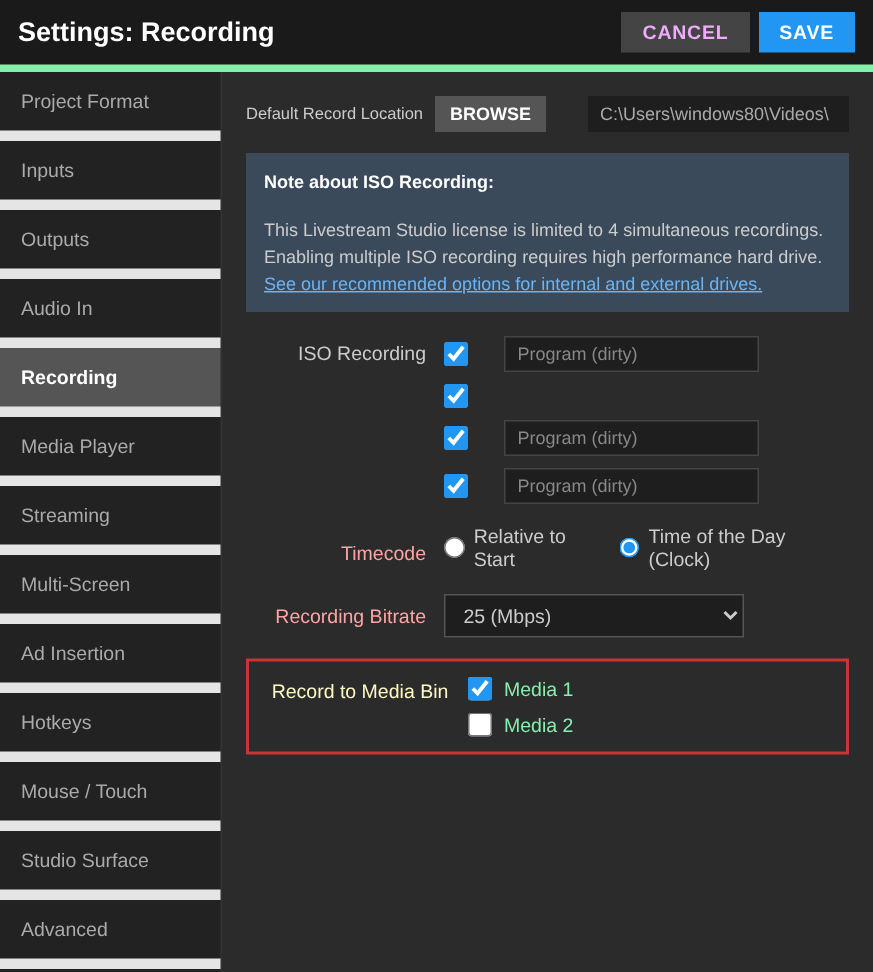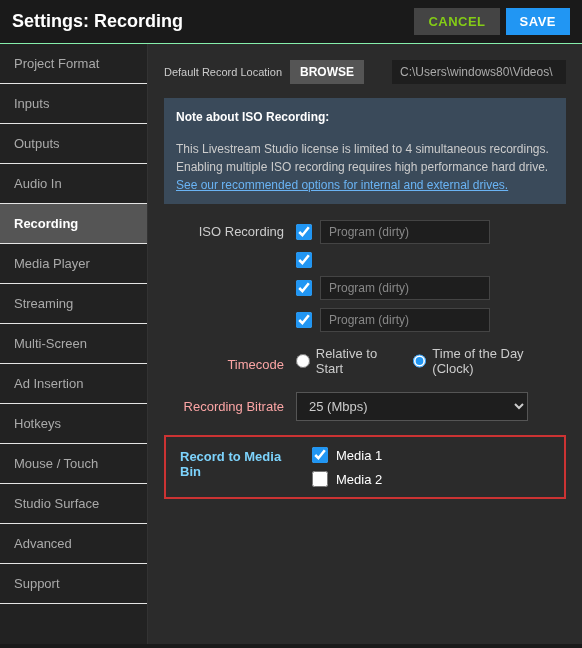--- a/index.html
+++ b/index.html
@@ -20,7 +20,7 @@
       align-items: center;
       justify-content: space-between;
       padding: 8px 12px;
-      border-bottom: 1px solid #86efac;
+      border-bottom: 5px solid #86efac;
     }
     .header-title {
       color: #fff;

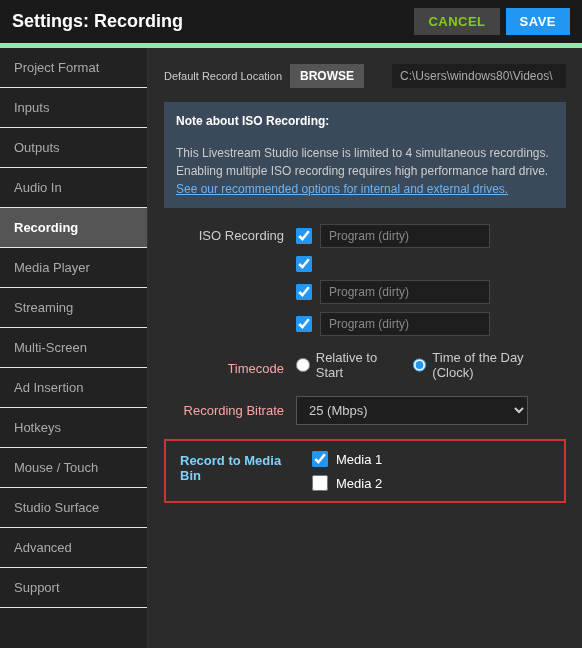--- a/index.html
+++ b/index.html
@@ -33,7 +33,7 @@
     }
     .btn-cancel {
       background: #444;
-      color: #84cc16;
+      color: #f0abfc;
       border: none;
       padding: 6px 14px;
       font-size: 13px;

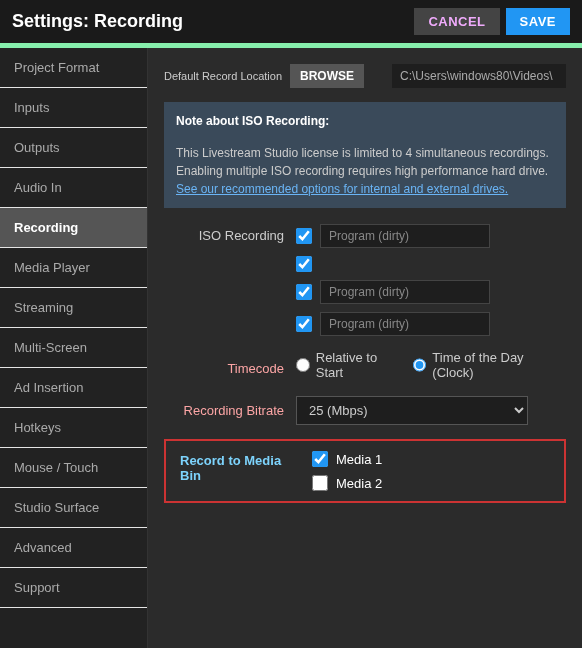--- a/index.html
+++ b/index.html
@@ -69,7 +69,7 @@
       padding: 12px 14px;
       color: #aaa;
       cursor: pointer;
-      border-bottom: 1px solid #e5e5e5;
+      border-bottom: 7px solid #e5e5e5;
       font-size: 13px;
     }
     .sidebar-item.active {

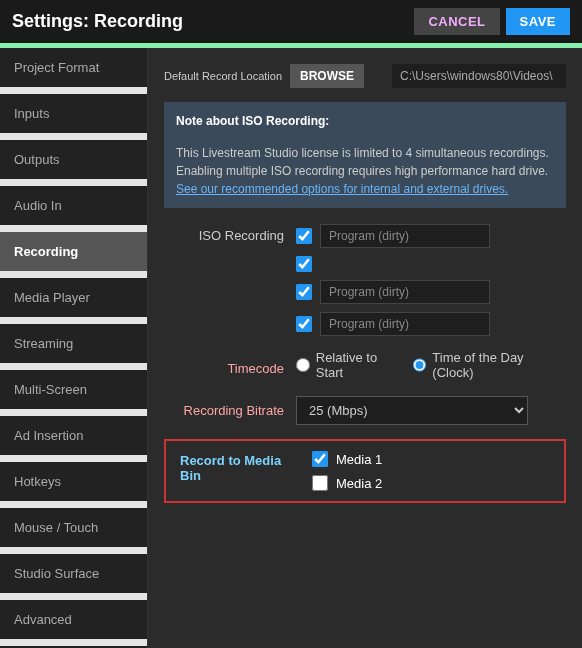--- a/index.html
+++ b/index.html
@@ -159,7 +159,7 @@
     .iso-row {
       display: flex;
       align-items: center;
-      gap: 8px;
+      gap: 24px;
     }
     .iso-row input[type="checkbox"] {
       width: 16px;

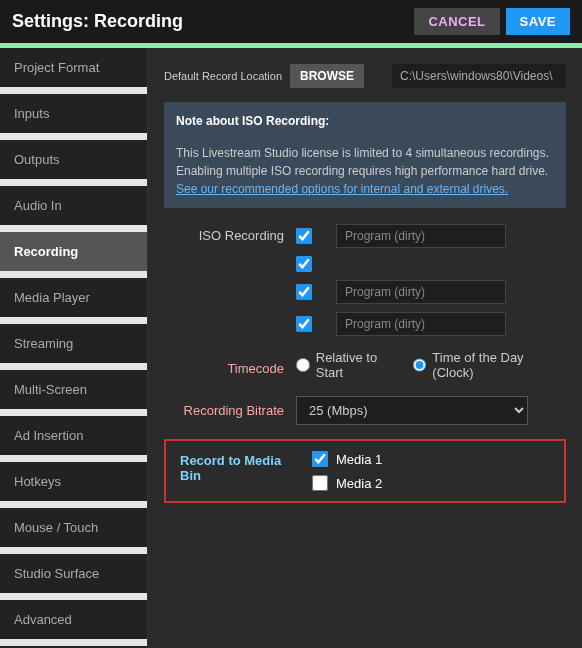--- a/index.html
+++ b/index.html
@@ -214,7 +214,7 @@
       color: #ccc;
       padding: 5px 8px;
       font-size: 13px;
-      width: 232px;
+      width: 200px;
       cursor: pointer;
     }
 

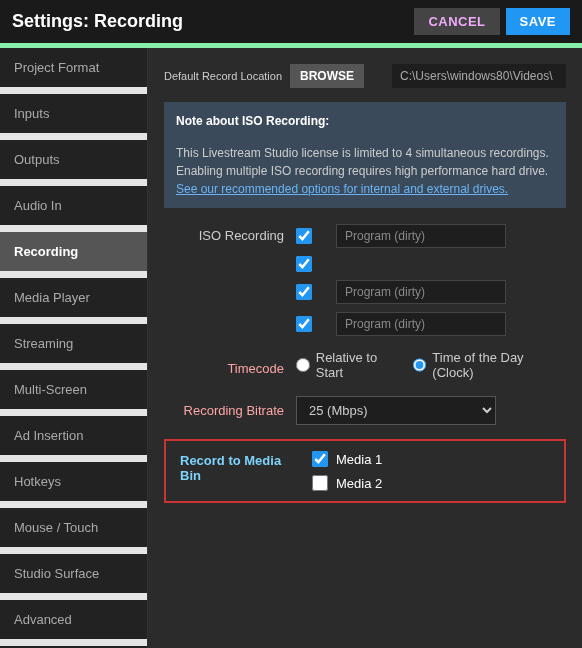--- a/index.html
+++ b/index.html
@@ -232,10 +232,10 @@
     }
     .media-bin-label {
       width: 120px;
-      text-align: left;
-      color: #7dd3fc;
-      font-size: 13px;
-      font-weight: bold;
+      text-align: center;
+      color: #fef9c3;
+      font-size: 13px;
+      font-weight: normal;
       flex-shrink: 0;
       padding-top: 2px;
     }

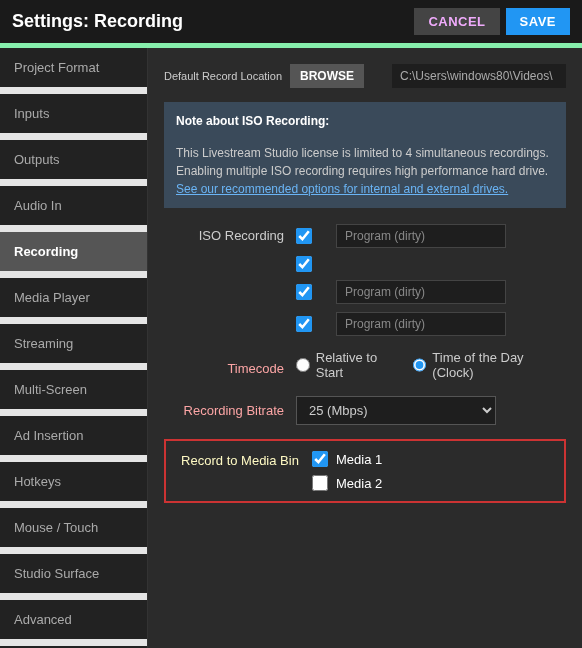--- a/index.html
+++ b/index.html
@@ -256,7 +256,7 @@
       accent-color: #2196f3;
     }
     .media-bin-row label {
-      color: #ffffff;
+      color: #86efac;
       font-size: 13px;
     }
 

